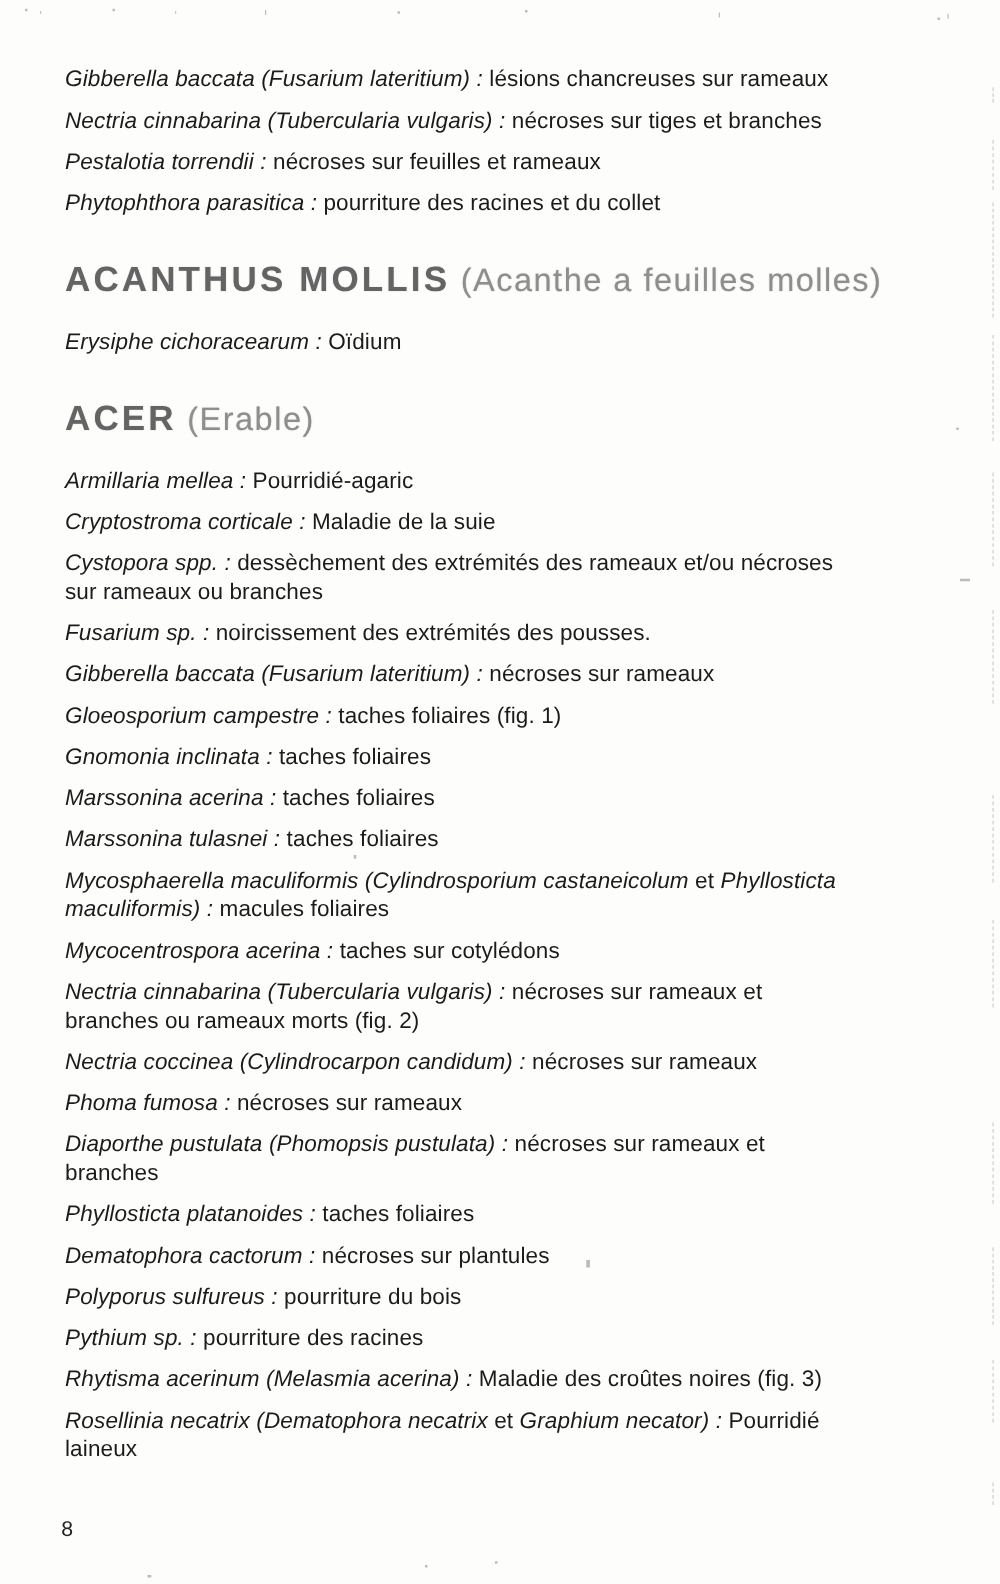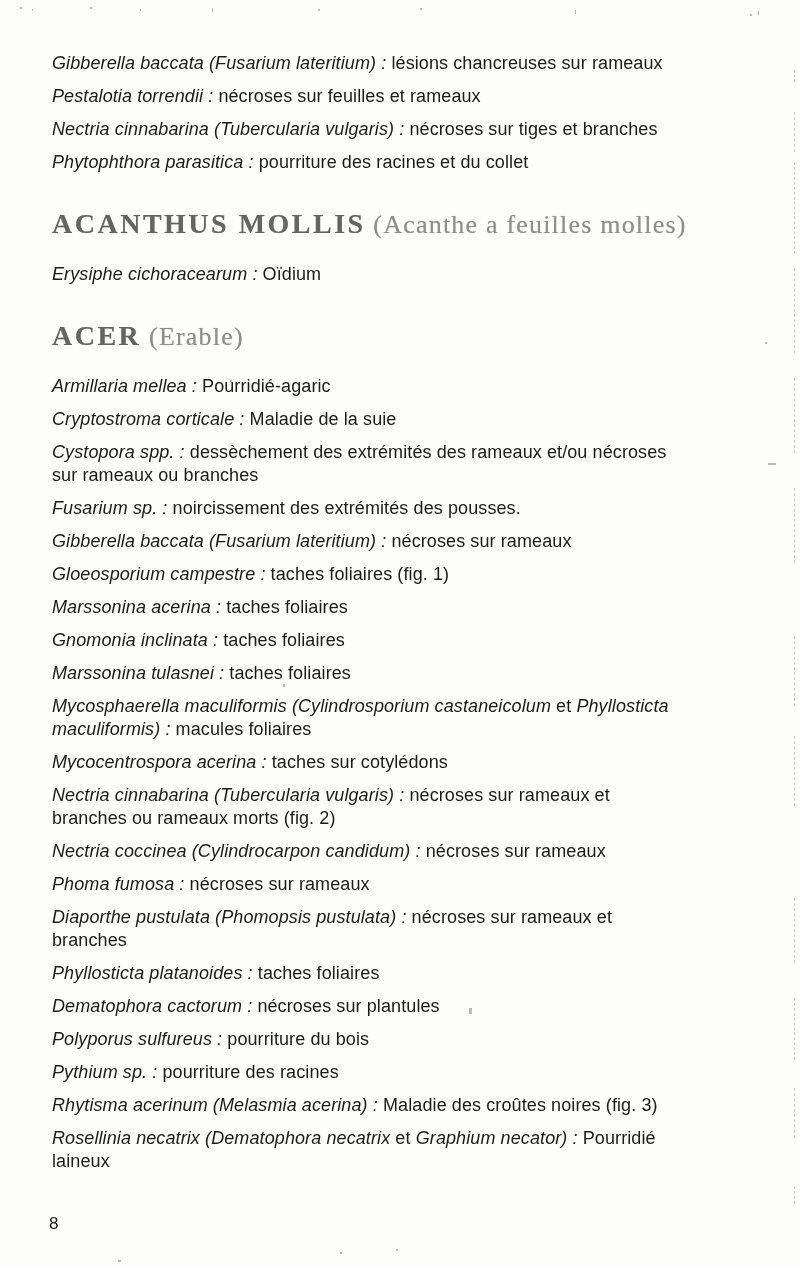--- a/index.html
+++ b/index.html
@@ -63,8 +63,8 @@
 
   <div class="content" id="content">
       <p class="entry"><em>Gibberella baccata (Fusarium lateritium) :</em><span> lésions chancreuses sur rameaux</span></p>
+      <p class="entry"><em>Nectria cinnabarina (Tubercularia vulgaris) :</em><span> nécroses sur tiges et branches</span></p>
       <p class="entry"><em>Pestalotia torrendii :</em><span> nécroses sur feuilles et rameaux</span></p>
-      <p class="entry"><em>Nectria cinnabarina (Tubercularia vulgaris) :</em><span> nécroses sur tiges et branches</span></p>
       <p class="entry"><em>Phytophthora parasitica :</em><span> pourriture des racines et du collet</span></p>
       <h2 class="section-heading"><span>ACANTHUS MOLLIS</span><span class="common"> (Acanthe a feuilles molles)</span></h2>
       <p class="entry"><em>Erysiphe cichoracearum :</em><span> Oïdium</span></p>

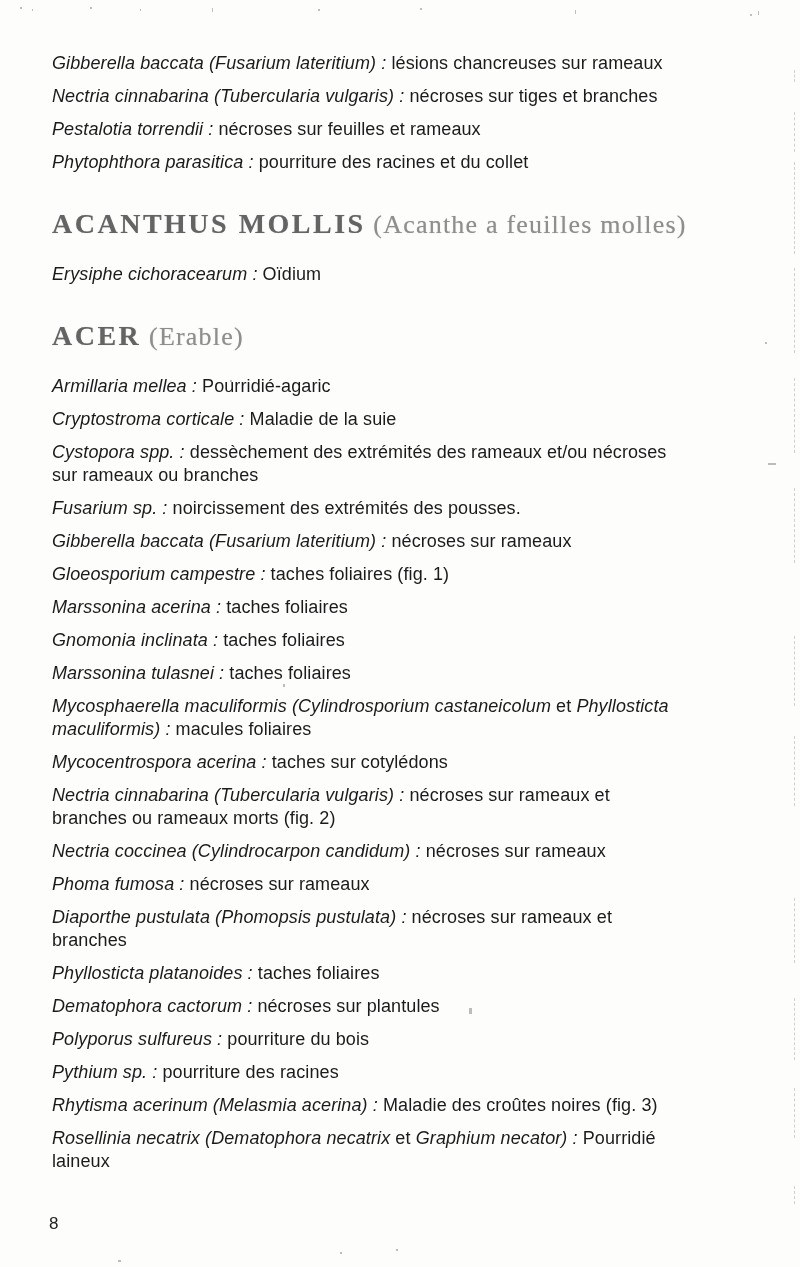--- a/index.html
+++ b/index.html
@@ -31,7 +31,7 @@
   }
   .section-heading {
     margin:34px 0 22px 0;
-    font-family:Liberation Serif, serif;
+    font-family:Liberation Sans, sans-serif;
     font-weight:bold;
     font-size:28px;
     line-height:32px;

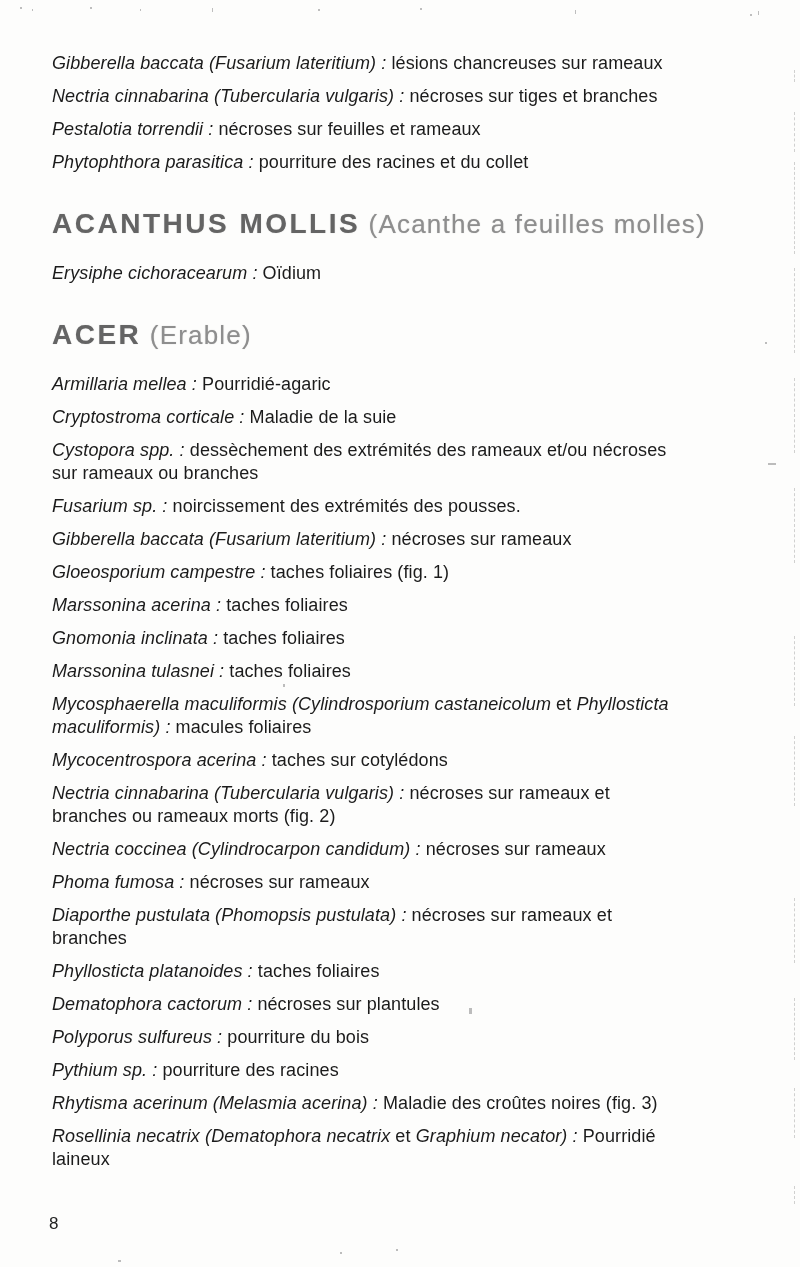--- a/index.html
+++ b/index.html
@@ -75,8 +75,8 @@
       <p class="entry"><em>Fusarium sp. :</em><span> noircissement des extrémités des pousses.</span></p>
       <p class="entry"><em>Gibberella baccata (Fusarium lateritium) :</em><span> nécroses sur rameaux</span></p>
       <p class="entry"><em>Gloeosporium campestre :</em><span> taches foliaires (fig. 1)</span></p>
+      <p class="entry"><em>Gnomonia inclinata :</em><span> taches foliaires</span></p>
       <p class="entry"><em>Marssonina acerina :</em><span> taches foliaires</span></p>
-      <p class="entry"><em>Gnomonia inclinata :</em><span> taches foliaires</span></p>
       <p class="entry"><em>Marssonina tulasnei :</em><span> taches foliaires</span></p>
       <p class="entry"><em>Mycosphaerella maculiformis (Cylindrosporium castaneicolum</em><span> et </span><em>Phyllosticta</em><br><em>maculiformis) :</em><span> macules foliaires</span></p>
       <p class="entry"><em>Mycocentrospora acerina :</em><span> taches sur cotylédons</span></p>

